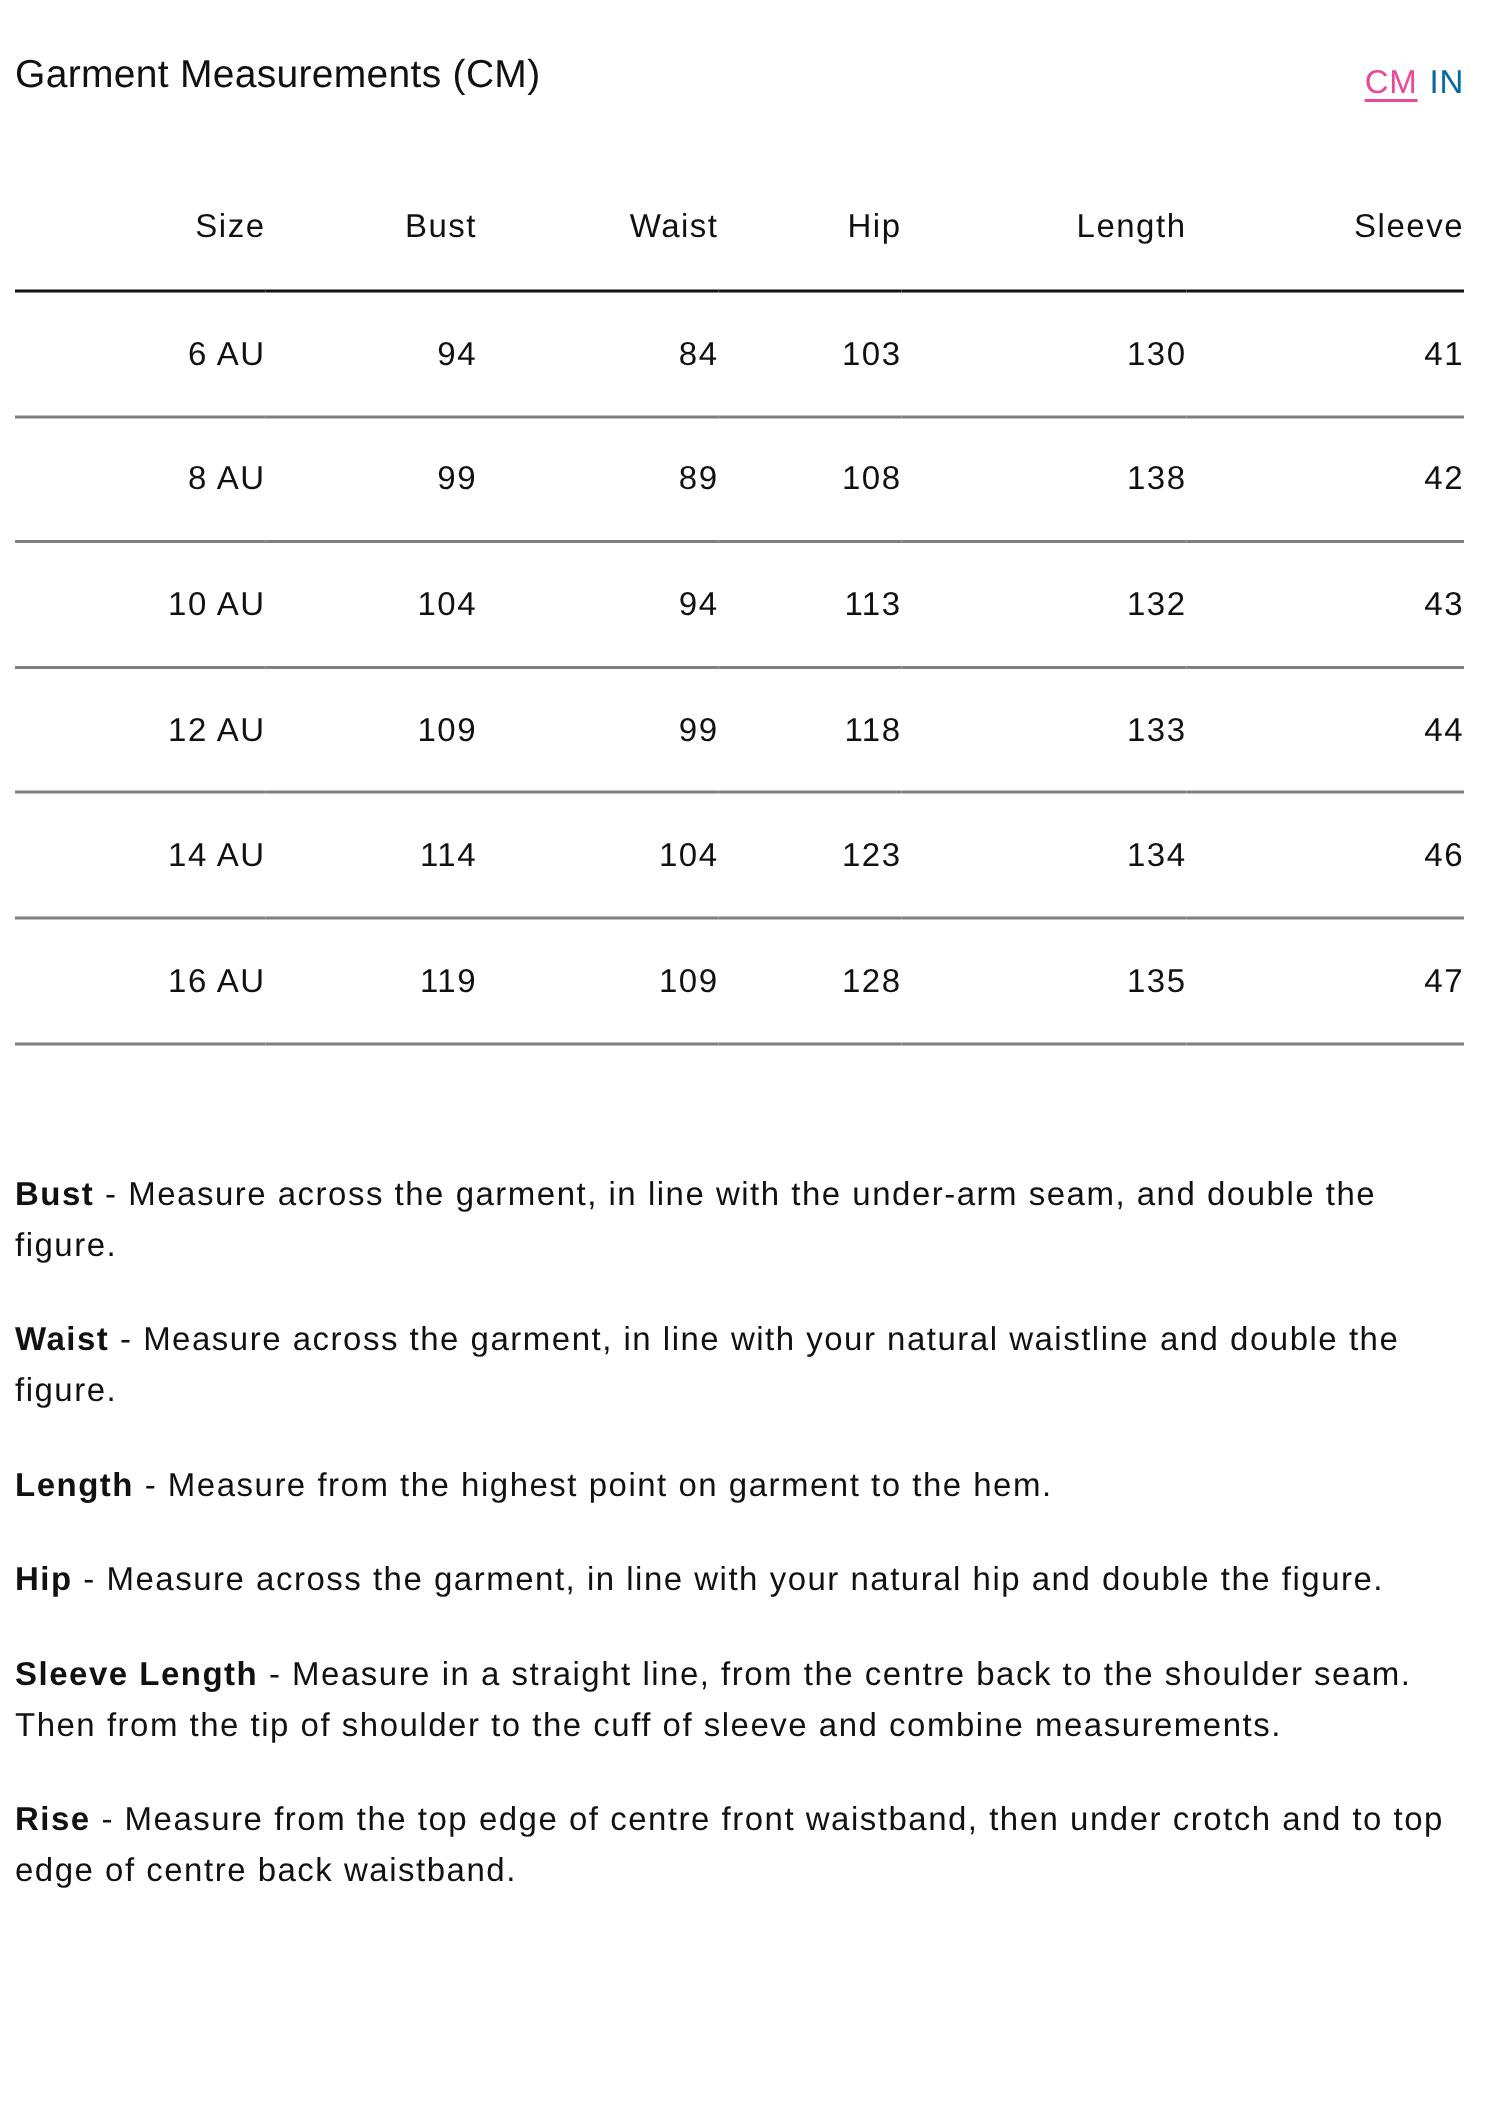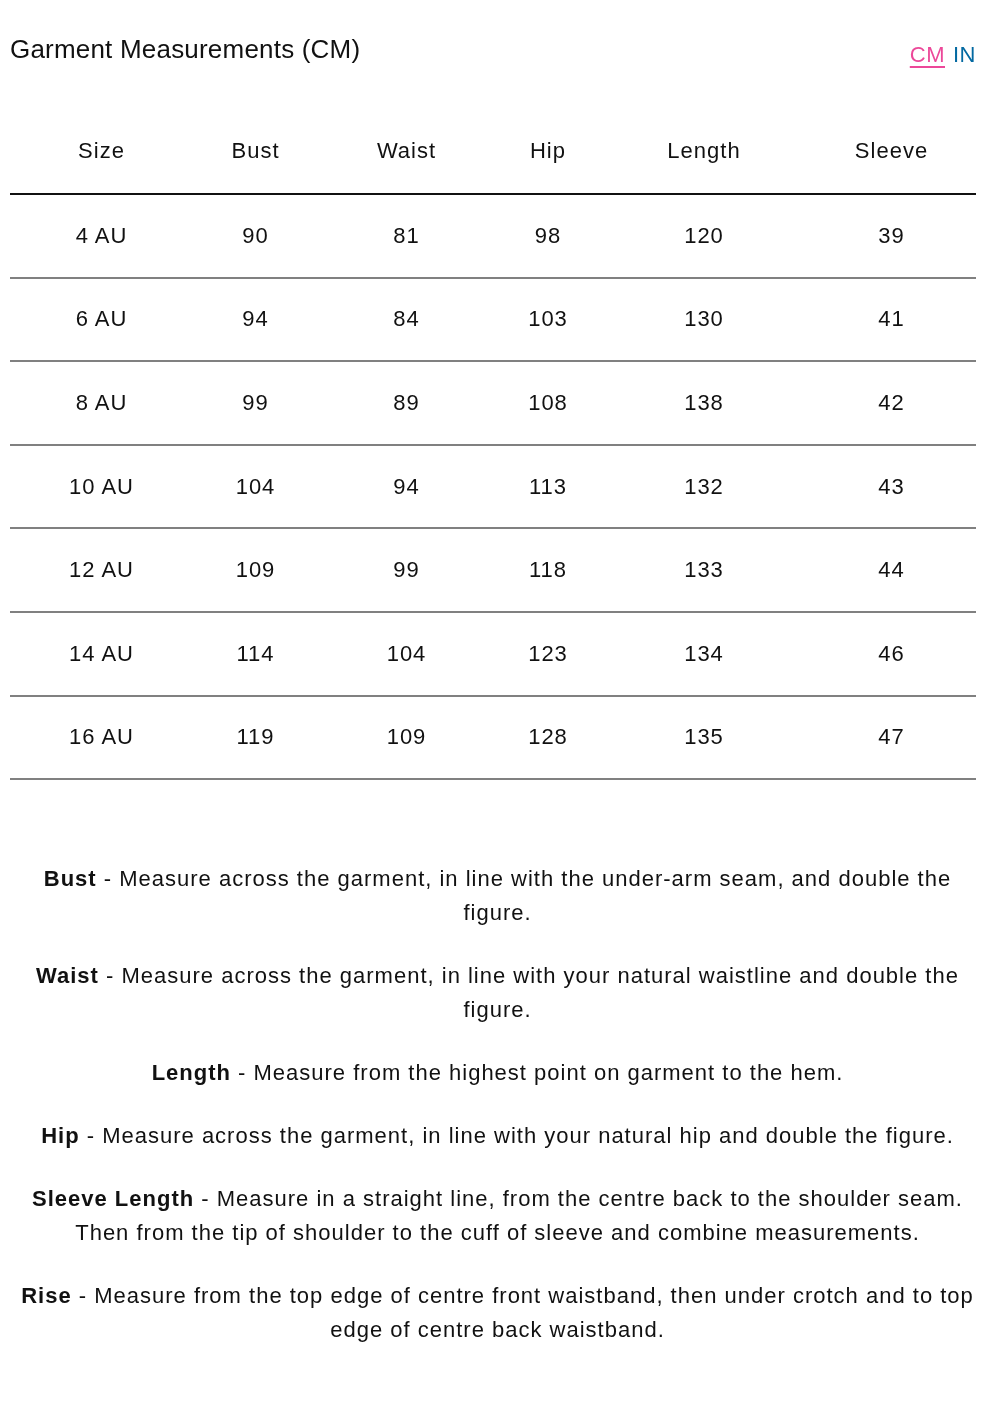--- a/index.html
+++ b/index.html
@@ -57,7 +57,7 @@
       margin-top: 20px;
     }
     .size-table th, .size-table td {
-      text-align: center;
+      text-align: right;
       font-size: 22px;
       font-weight: 400;
       letter-spacing: 1px;

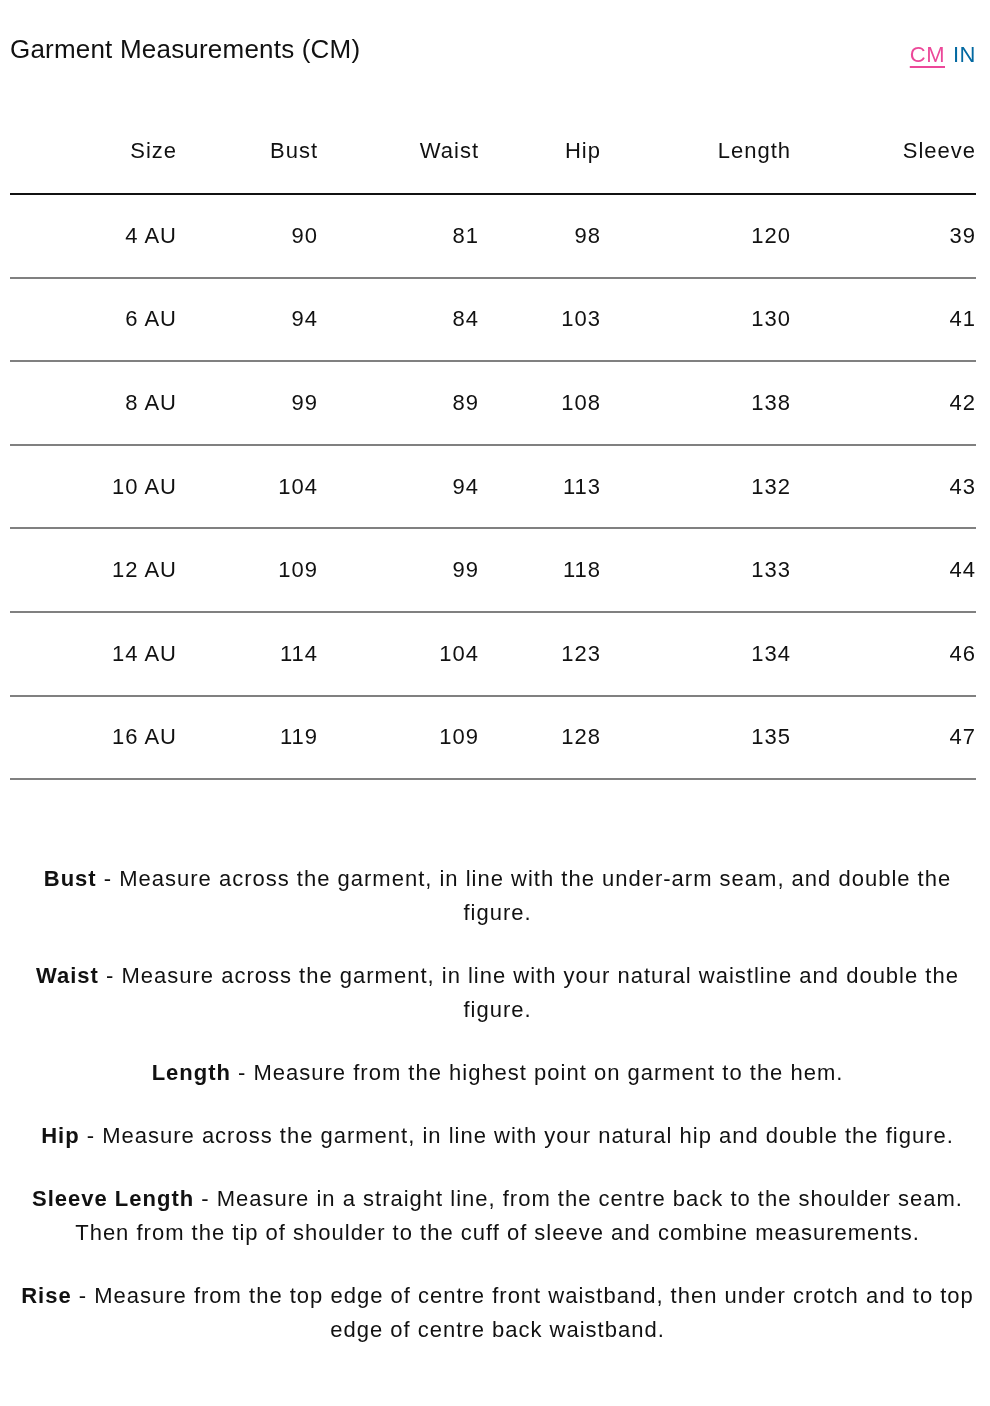--- a/index.html
+++ b/index.html
@@ -123,14 +123,6 @@
     </thead>
     <tbody>
       <tr>
-        <td>4 AU</td>
-        <td>90</td>
-        <td>81</td>
-        <td>98</td>
-        <td>120</td>
-        <td>39</td>
-      </tr>
-      <tr>
         <td>6 AU</td>
         <td>94</td>
         <td>84</td>

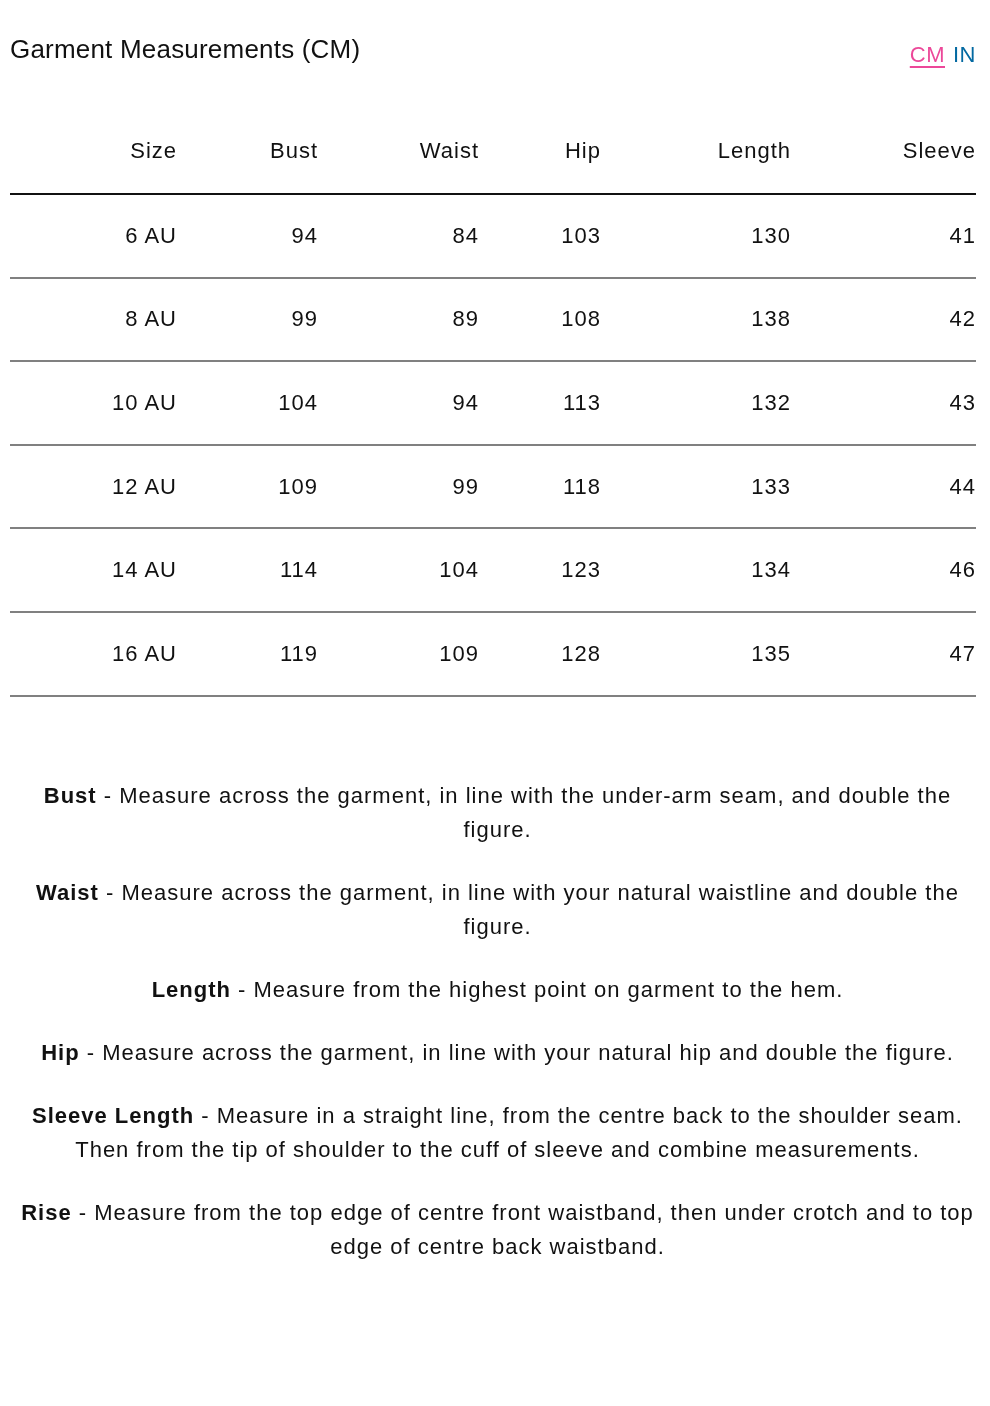--- a/index.html
+++ b/index.html
@@ -91,7 +91,6 @@
       letter-spacing: 1px;
       color: #111;
       margin-bottom: 29px;
-      text-align: center;
     }
     .note .term {
       font-weight: 700;

